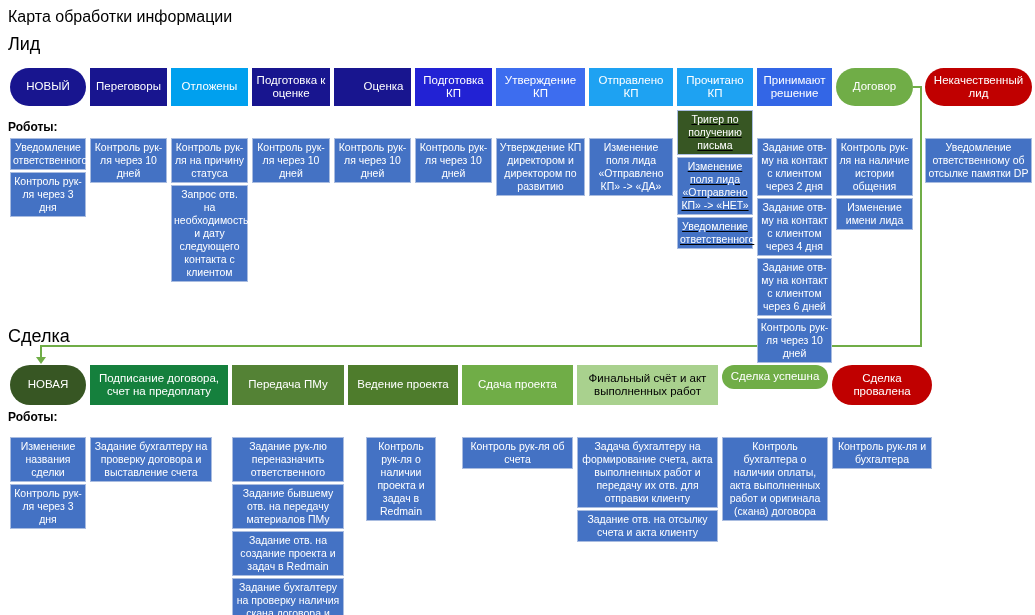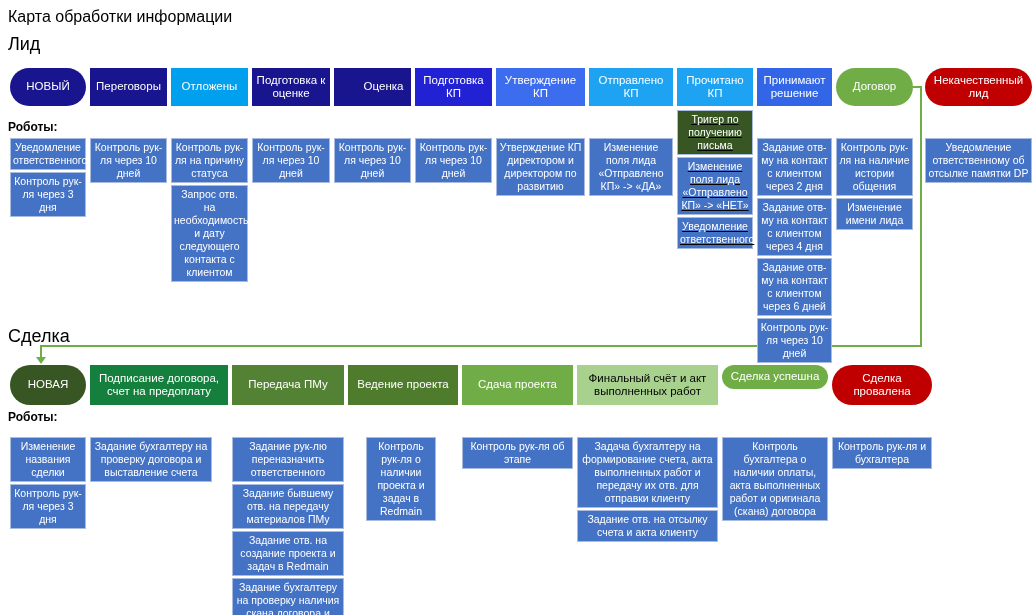--- a/index.html
+++ b/index.html
@@ -132,7 +132,7 @@
     </div>
     <div class="stage" style="left: 462px; top: 365px; width: 111px; height: 40px; background: rgb(112, 173, 71);">Сдача проекта</div>
     <div class="task-col" style="left: 462px; top: 437px; width: 111px;">
-      <div class="task">Контроль рук-ля об этапе</div>
+      <div class="task">Контроль рук-ля об счета</div>
     </div>
     <div class="stage" style="left: 577px; top: 365px; width: 141px; height: 40px; background: rgb(169, 209, 142); color: rgb(0, 0, 0);">Финальный счёт и акт выполненных работ</div>
     <div class="task-col" style="left: 577px; top: 437px; width: 141px;">

